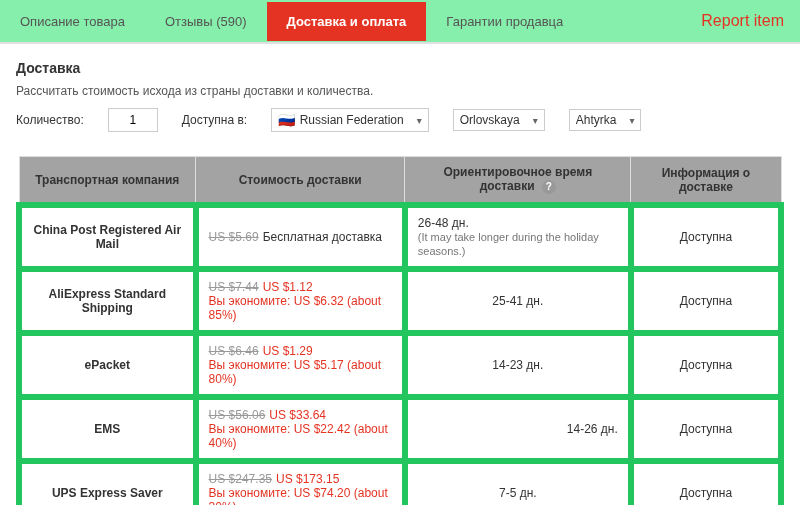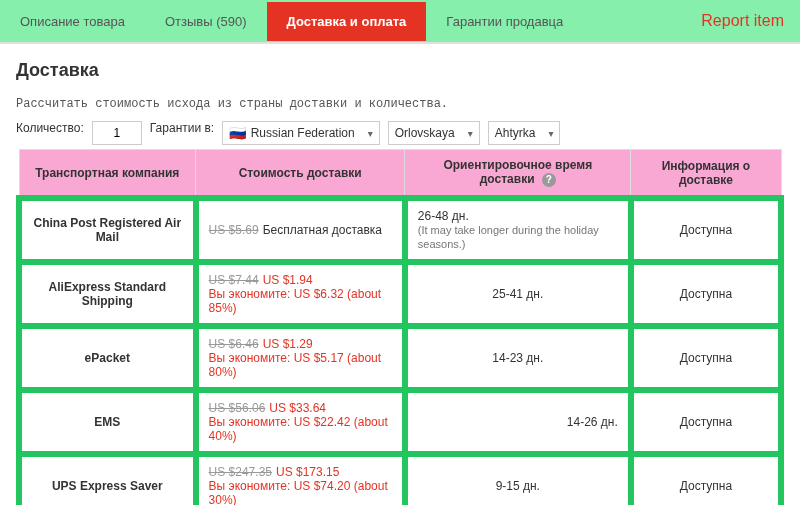--- a/index.html
+++ b/index.html
@@ -12,7 +12,7 @@
 
     .content { background: #fff; padding: 16px; }
 
-    .section-title { font-size: 18px; font-weight: bold; margin-bottom: 16px; color: #333; }
+    .section-title { font-size: 14px; font-weight: bold; margin-bottom: 8px; color: #333; }
     .calc-text { font-size: 12px; color: #555; margin-bottom: 10px; font-family: Liberation Mono, monospace; }
 
     .quantity-row { display: flex; gap: 8px; margin-bottom: 4px; }

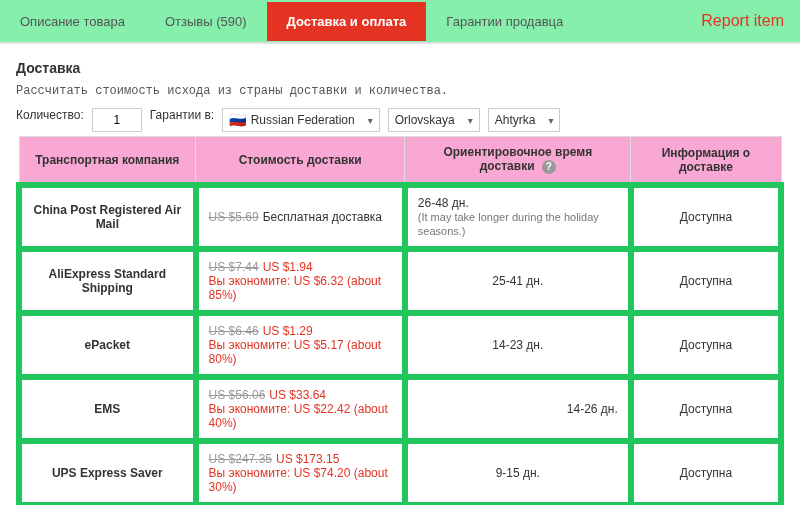--- a/index.html
+++ b/index.html
@@ -13,7 +13,7 @@
     .content { background: #fff; padding: 16px; }
 
     .section-title { font-size: 14px; font-weight: bold; margin-bottom: 8px; color: #333; }
-    .calc-text { font-size: 12px; color: #555; margin-bottom: 10px; font-family: Liberation Mono, monospace; }
+    .calc-text { font-size: 12px; color: #555; margin-bottom: 10px; }
 
     .quantity-row { display: flex; gap: 8px; margin-bottom: 4px; }
     .qty-label { font-size: 12px; color: #333; }

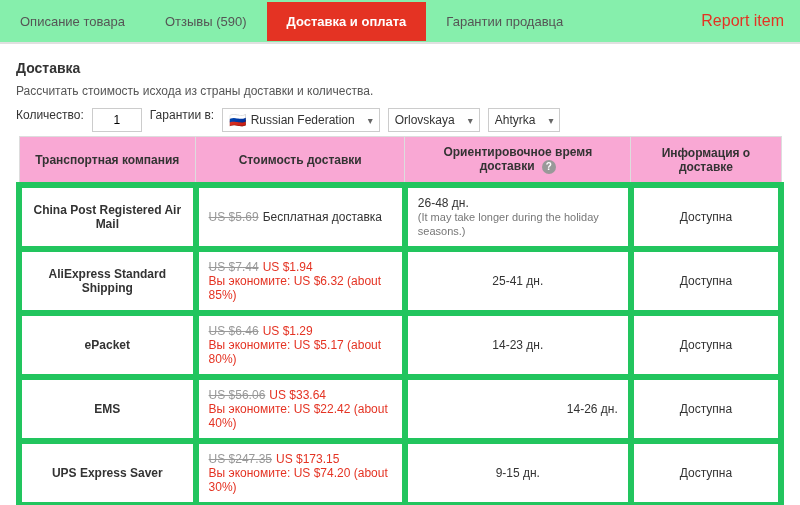--- a/index.html
+++ b/index.html
@@ -15,7 +15,7 @@
     .section-title { font-size: 14px; font-weight: bold; margin-bottom: 8px; color: #333; }
     .calc-text { font-size: 12px; color: #555; margin-bottom: 10px; }
 
-    .quantity-row { display: flex; gap: 8px; margin-bottom: 4px; }
+    .quantity-row { display: flex; align-items: center; gap: 24px; margin-bottom: 24px; }
     .qty-label { font-size: 12px; color: #333; }
     .qty-input { width: 50px; border: 1px solid #ccc; padding: 4px 6px; font-size: 12px; text-align: center; }
     .dest-label { font-size: 12px; color: #333; }

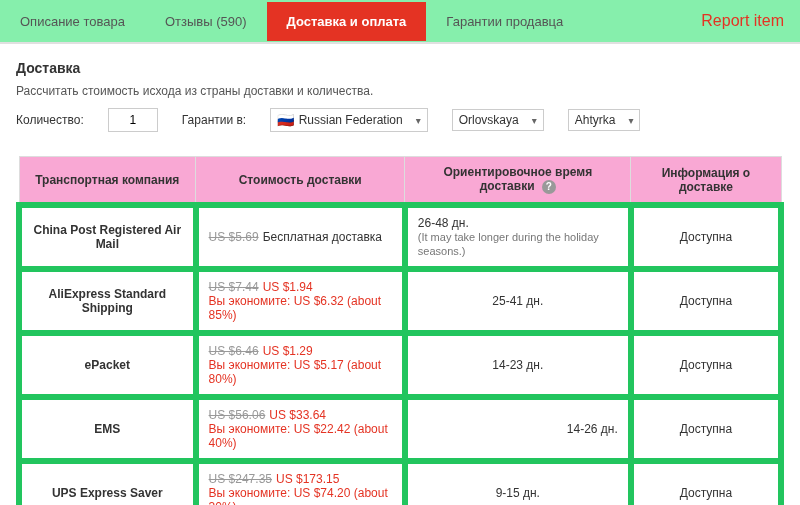--- a/index.html
+++ b/index.html
@@ -58,7 +58,7 @@
   <div class="quantity-row">
     <span class="qty-label">Количество:</span>
     <input type="text" class="qty-input" value="1" style="">
-    <span class="dest-label">Гарантии в:</span>
+    <span class="dest-label">Доступна в:</span>
     <div class="select-wrapper">
       <span class="flag">🇷🇺</span>
       <span>Russian Federation</span>

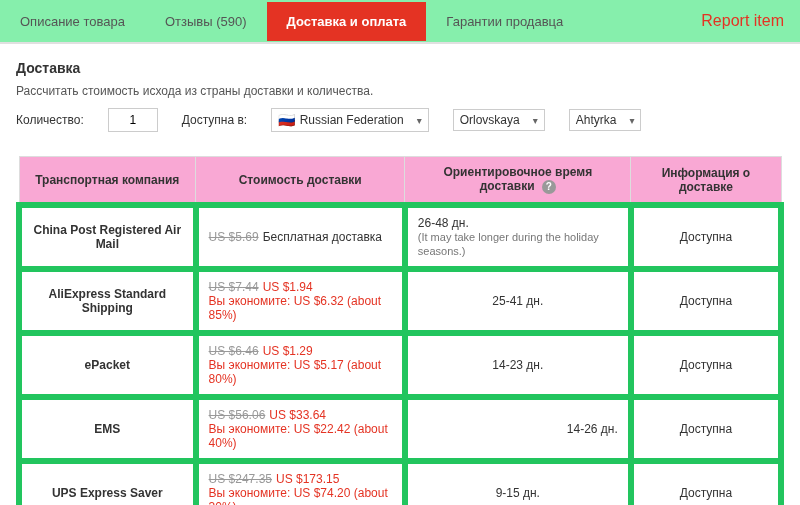--- a/index.html
+++ b/index.html
@@ -24,7 +24,7 @@
     .select-wrapper::after { content: '▾'; position: absolute; right: 6px; font-size: 10px; color: #666; }
 
     table { width: 100%; border-collapse: collapse; font-size: 12px; }
-    thead tr { background: #f9a8d4; }
+    thead tr { background: #a3a3a3; }
     thead th { padding: 8px 10px; text-align: center; border: 1px solid #ddd; font-weight: bold; color: #333; font-size: 12px; }
     tbody tr { border: 1px solid #ddd; }
     tbody td { padding: 8px 10px; border: 6px solid #22c55e; vertical-align: middle; }

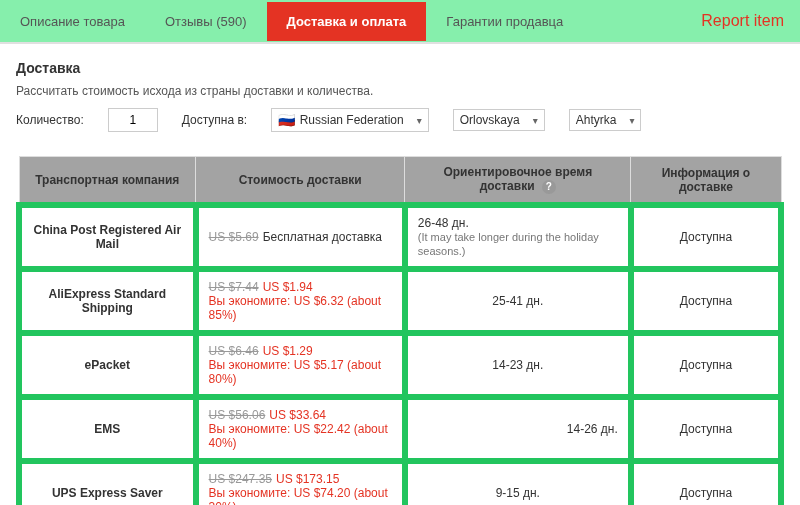--- a/index.html
+++ b/index.html
@@ -92,7 +92,7 @@
         </tr>
         <tr>
           <td>AliExpress Standard Shipping</td>
-          <td><span class="strikethrough">US $7.44</span><span class="price-new">US $1.94</span><br><span class="savings">Вы экономите: US $6.32 (about 85%)</span></td>
+          <td><span class="strikethrough">US $7.44</span><span class="price-new">US $1.12</span><br><span class="savings">Вы экономите: US $6.32 (about 85%)</span></td>
           <td style="text-align: center;"><span>25-41 дн.</span></td>
           <td>Доступна</td>
         </tr>

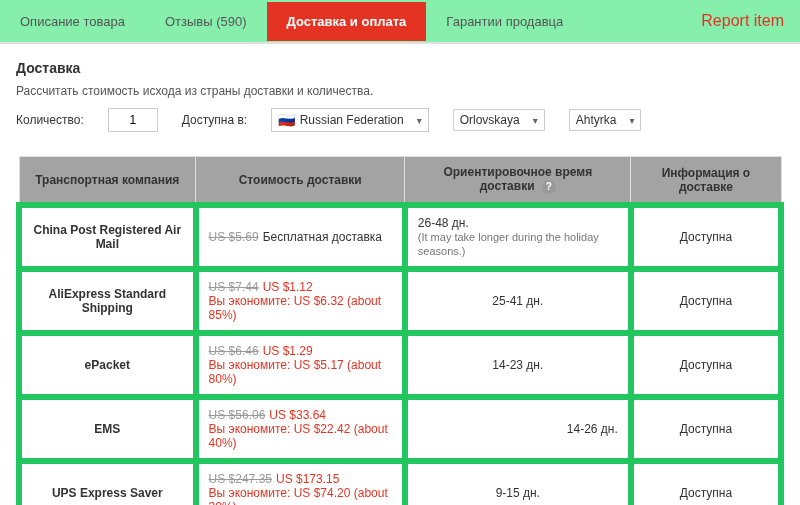--- a/index.html
+++ b/index.html
@@ -111,7 +111,7 @@
         <tr>
           <td>UPS Express Saver</td>
           <td><span class="strikethrough">US $247.35</span><span class="price-new">US $173.15</span><br><span class="savings">Вы экономите: US $74.20 (about 30%)</span></td>
-          <td style="text-align: center;"><span>9-15 дн.</span></td>
+          <td style="text-align: center;"><span>7-5 дн.</span></td>
           <td>Доступна</td>
         </tr>
       </tbody>

